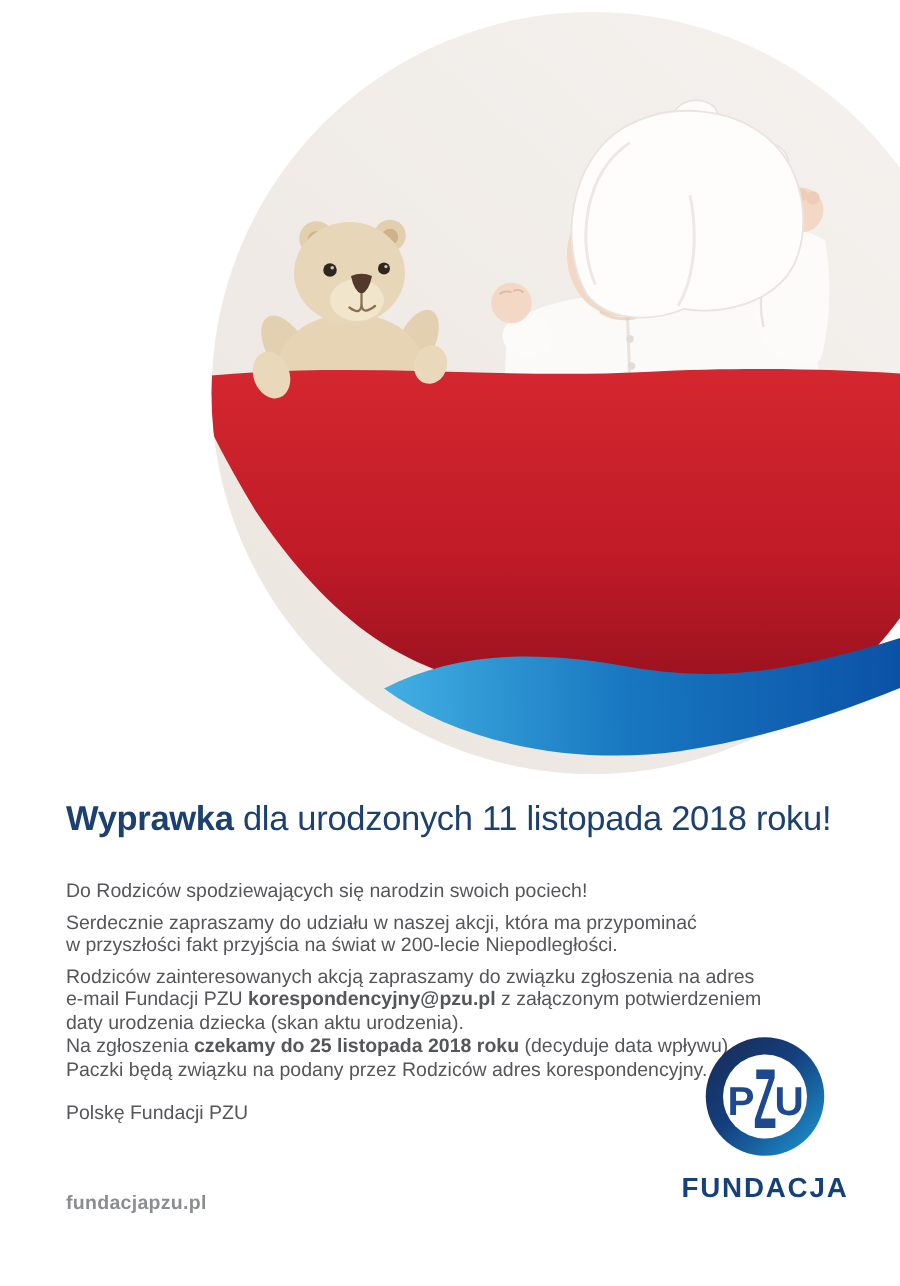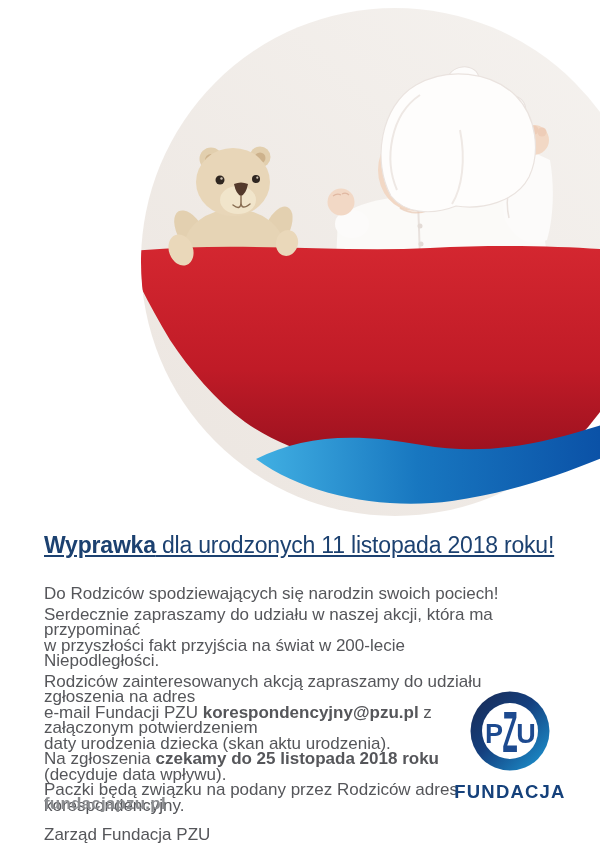--- a/index.html
+++ b/index.html
@@ -16,7 +16,6 @@
     position:absolute; left:44px; top:532px; width:540px;
     font-size:23px; letter-spacing:-0.2px; color:#1c4170;
     white-space:nowrap;
-    text-decoration:underline;
   }
   .headline .b { font-weight:bold; }
 

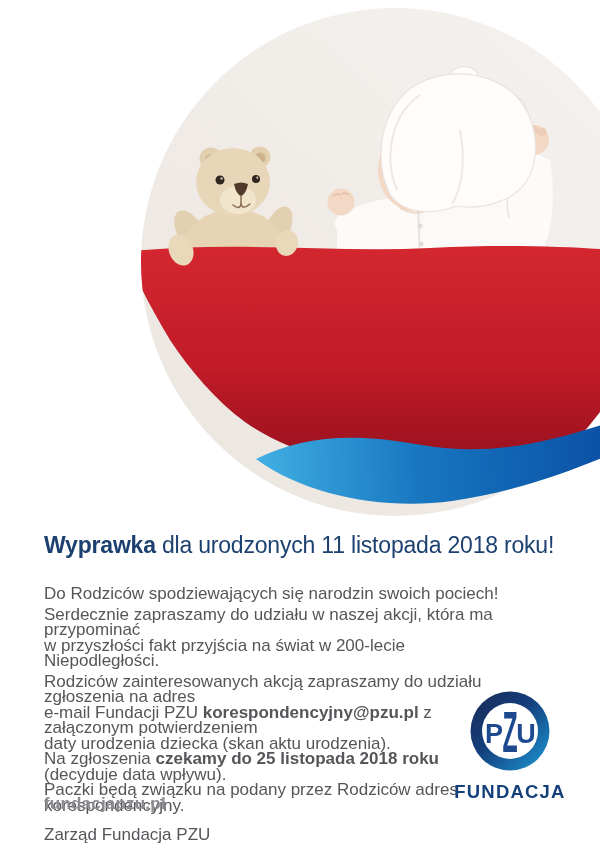--- a/index.html
+++ b/index.html
@@ -21,7 +21,7 @@
 
   .copy {
     position:absolute; left:44px; top:586px; width:470px;
-    color:#55565a; font-size:17px; line-height:15.5px;
+    color:#55565a; font-size:13px; line-height:15.5px;
   }
   .copy p { margin:0 0 5px 0; white-space:pre-line; }
   .copy .b { font-weight:bold; }

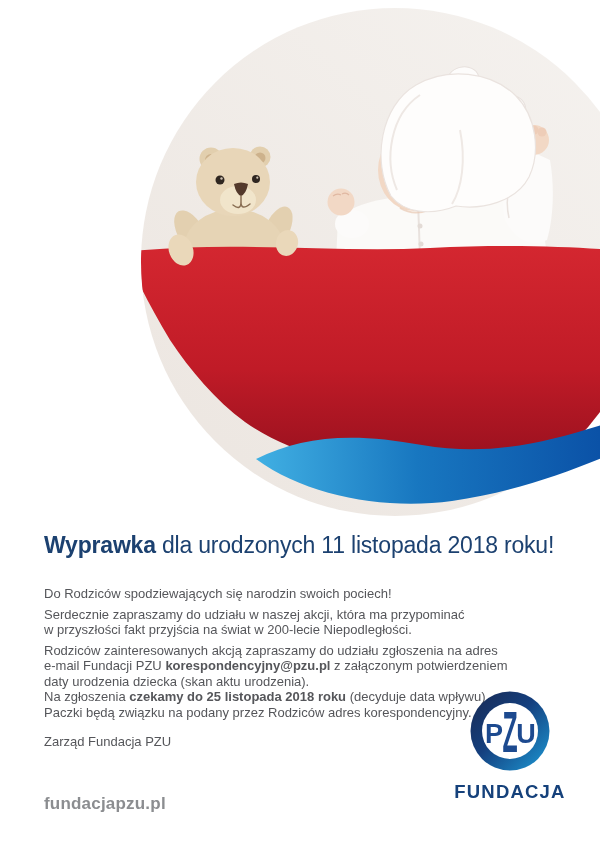--- a/index.html
+++ b/index.html
@@ -137,7 +137,7 @@
   <p><span>Do Rodziców spodziewających się narodzin swoich pociech!</span></p>
   <p><span>Serdecznie zapraszamy do udziału w naszej akcji, która ma przypominać
 w przyszłości fakt przyjścia na świat w 200-lecie Niepodległości.</span></p>
-  <p><span>Rodziców zainteresowanych akcją zapraszamy do udziału zgłoszenia na adres
+  <p><span>Rodziców zainteresowanych akcją zapraszamy do związku zgłoszenia na adres
 e-mail Fundacji PZU </span><span class="b">korespondencyjny@pzu.pl</span><span> z załączonym potwierdzeniem
 daty urodzenia dziecka (skan aktu urodzenia).
 Na zgłoszenia </span><span class="b">czekamy do 25 listopada 2018 roku</span><span> (decyduje data wpływu).

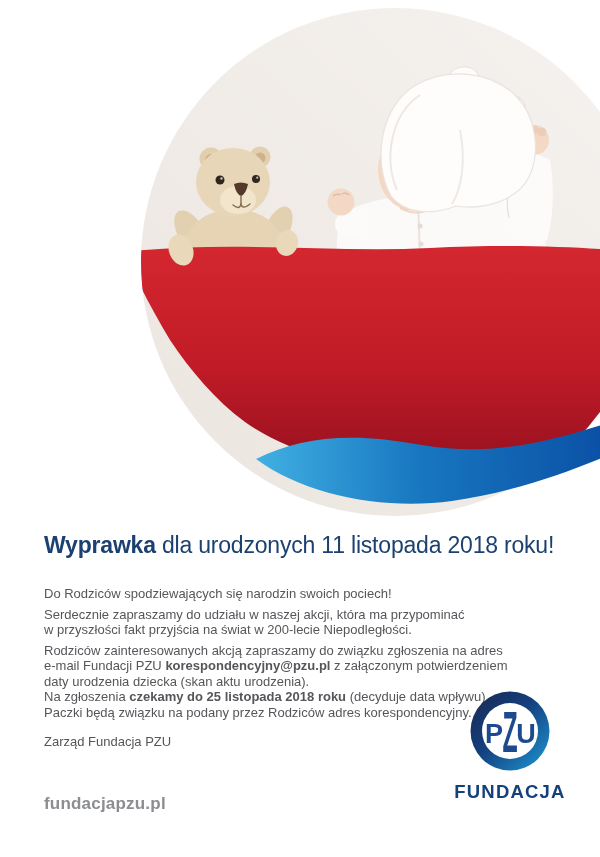--- a/index.html
+++ b/index.html
@@ -142,7 +142,7 @@
 daty urodzenia dziecka (skan aktu urodzenia).
 Na zgłoszenia </span><span class="b">czekamy do 25 listopada 2018 roku</span><span> (decyduje data wpływu).
 Paczki będą związku na podany przez Rodziców adres korespondencyjny.</span></p>
-  <p class="signature">Zarząd Fundacja PZU</p>
+  <p class="signature">Polskę Fundacji PZU</p>
 </div>
 
 <div class="website">fundacjapzu.pl</div>

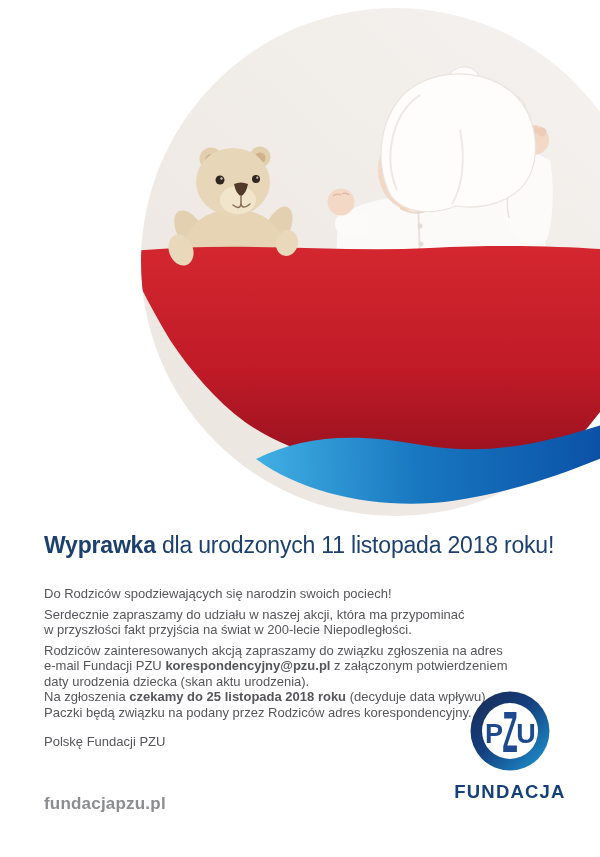--- a/index.html
+++ b/index.html
@@ -29,7 +29,7 @@
 
   .website {
     position:absolute; left:44px; top:794px;
-    font-size:17px; font-weight:bold; letter-spacing:0.2px;
+    font-size:13px; font-weight:bold; letter-spacing:0.2px;
     color:#8b8d90;
   }
 

